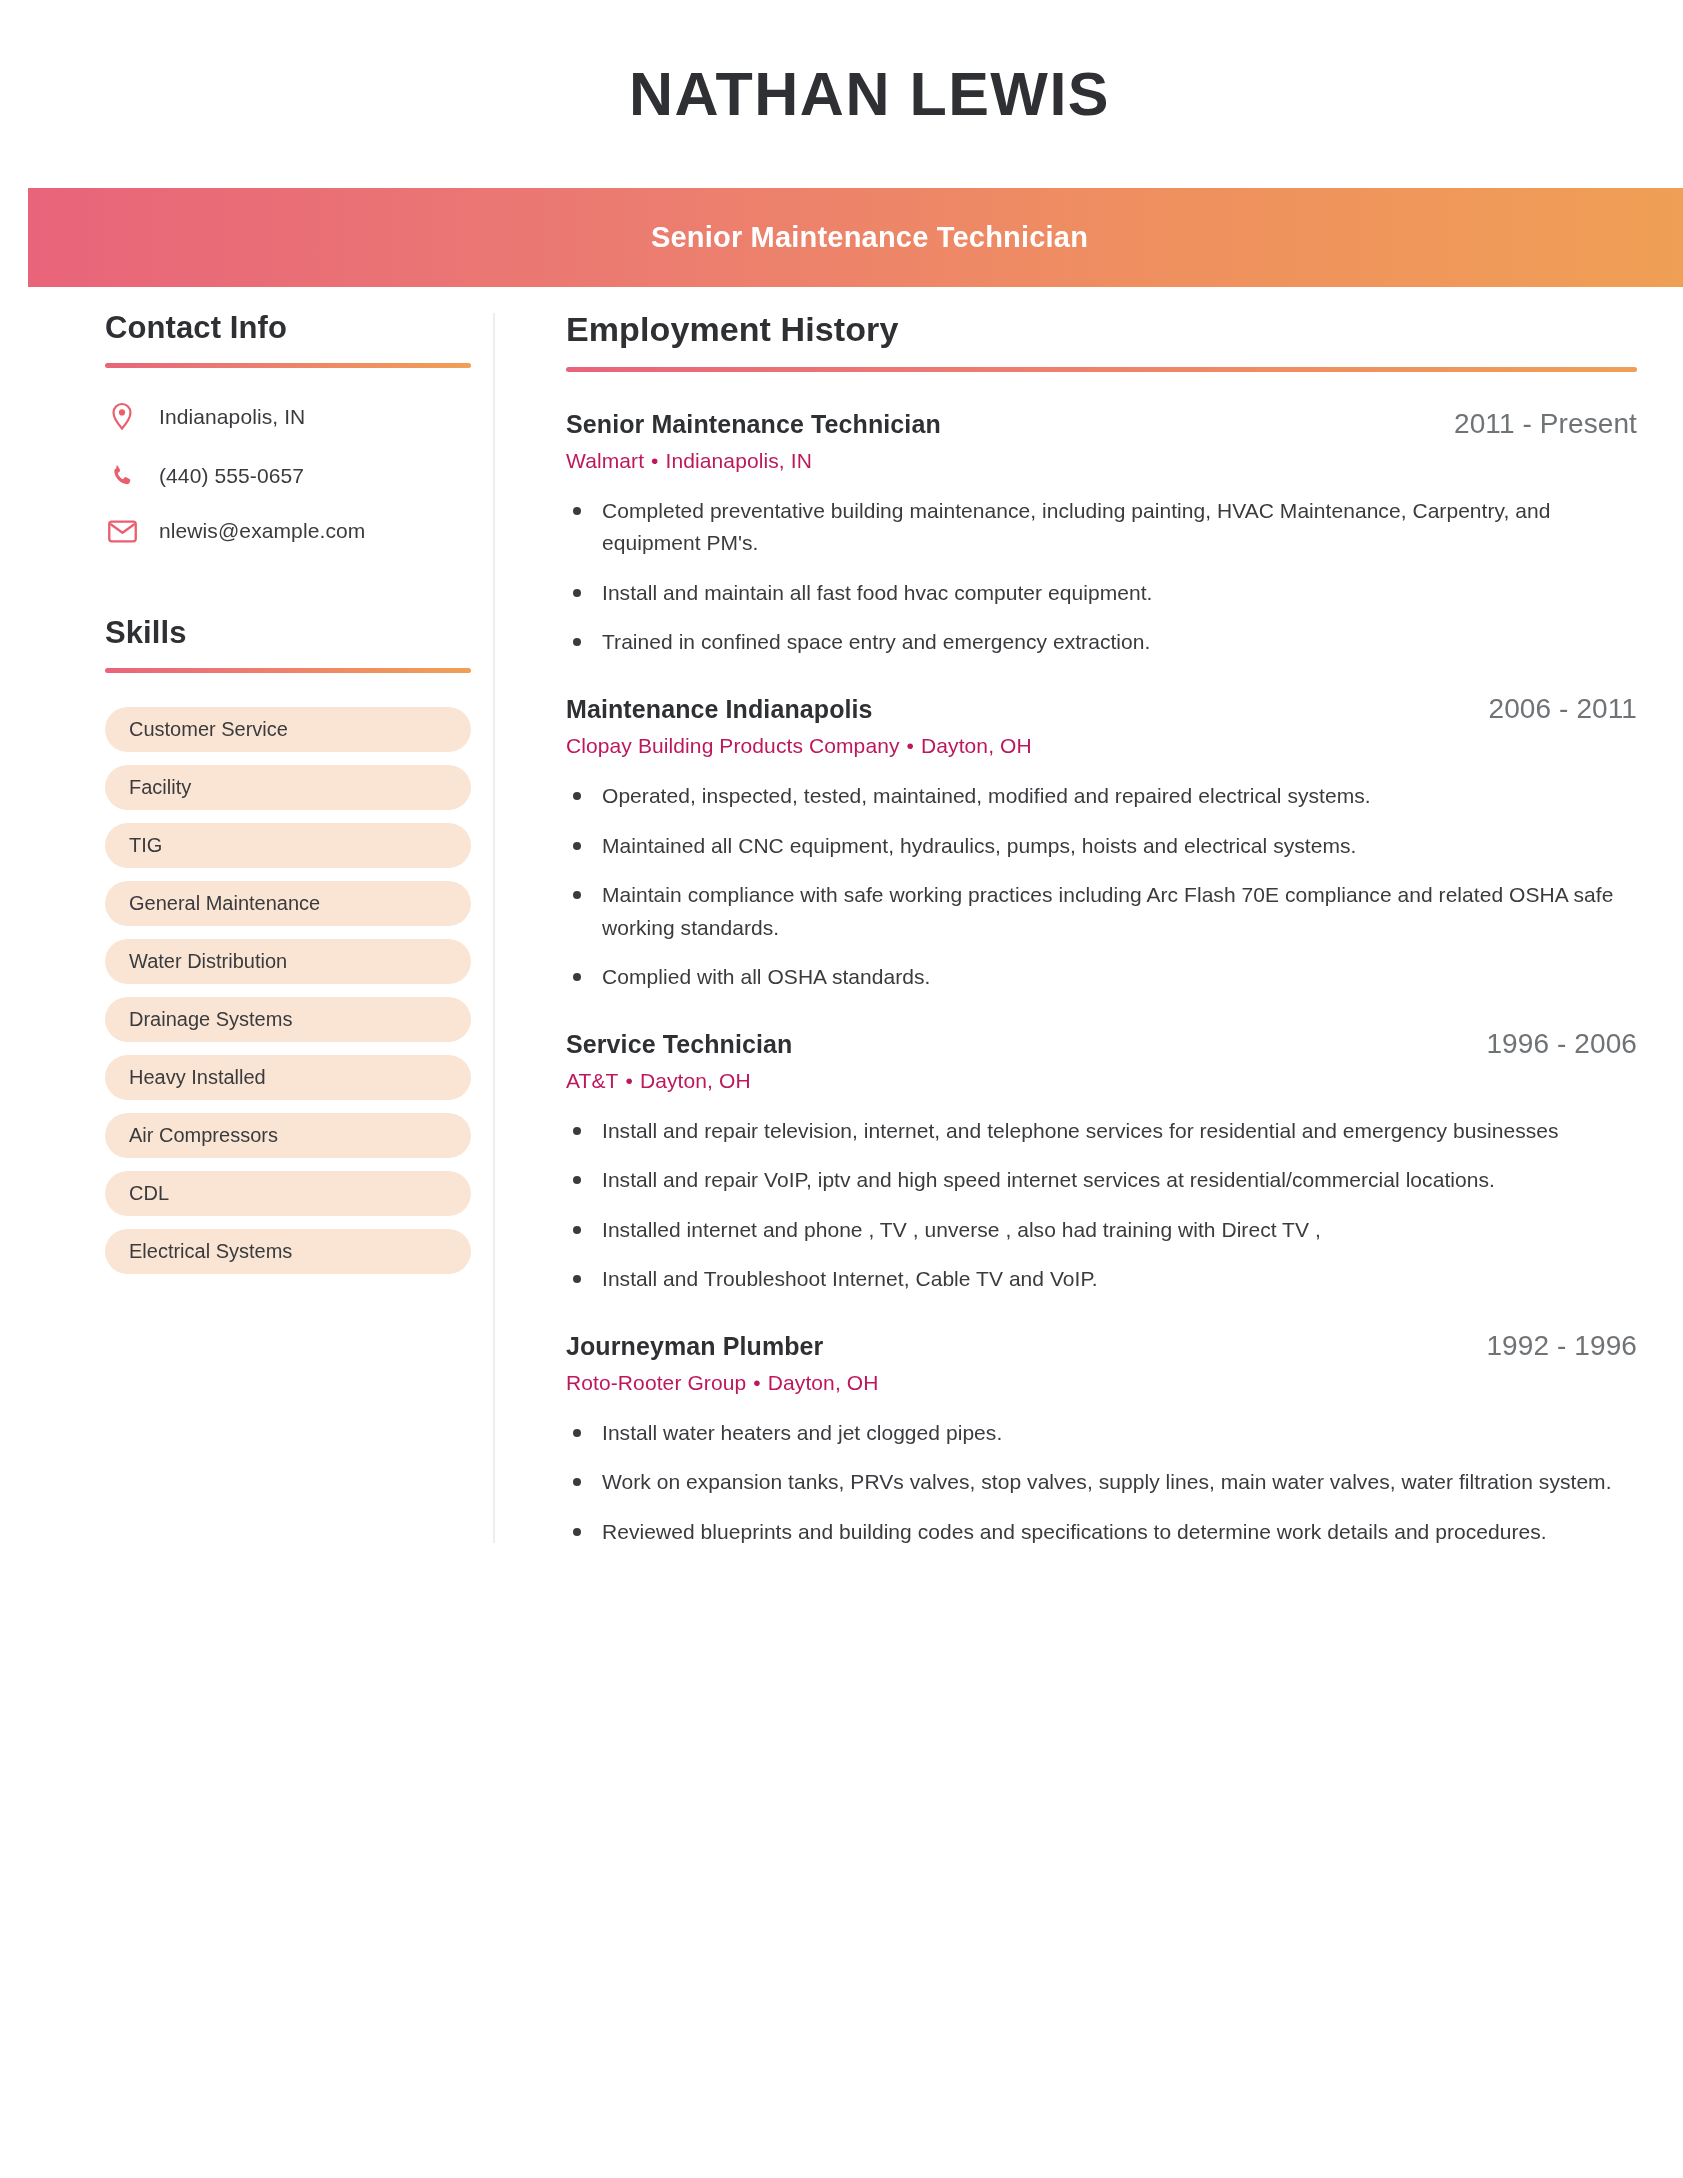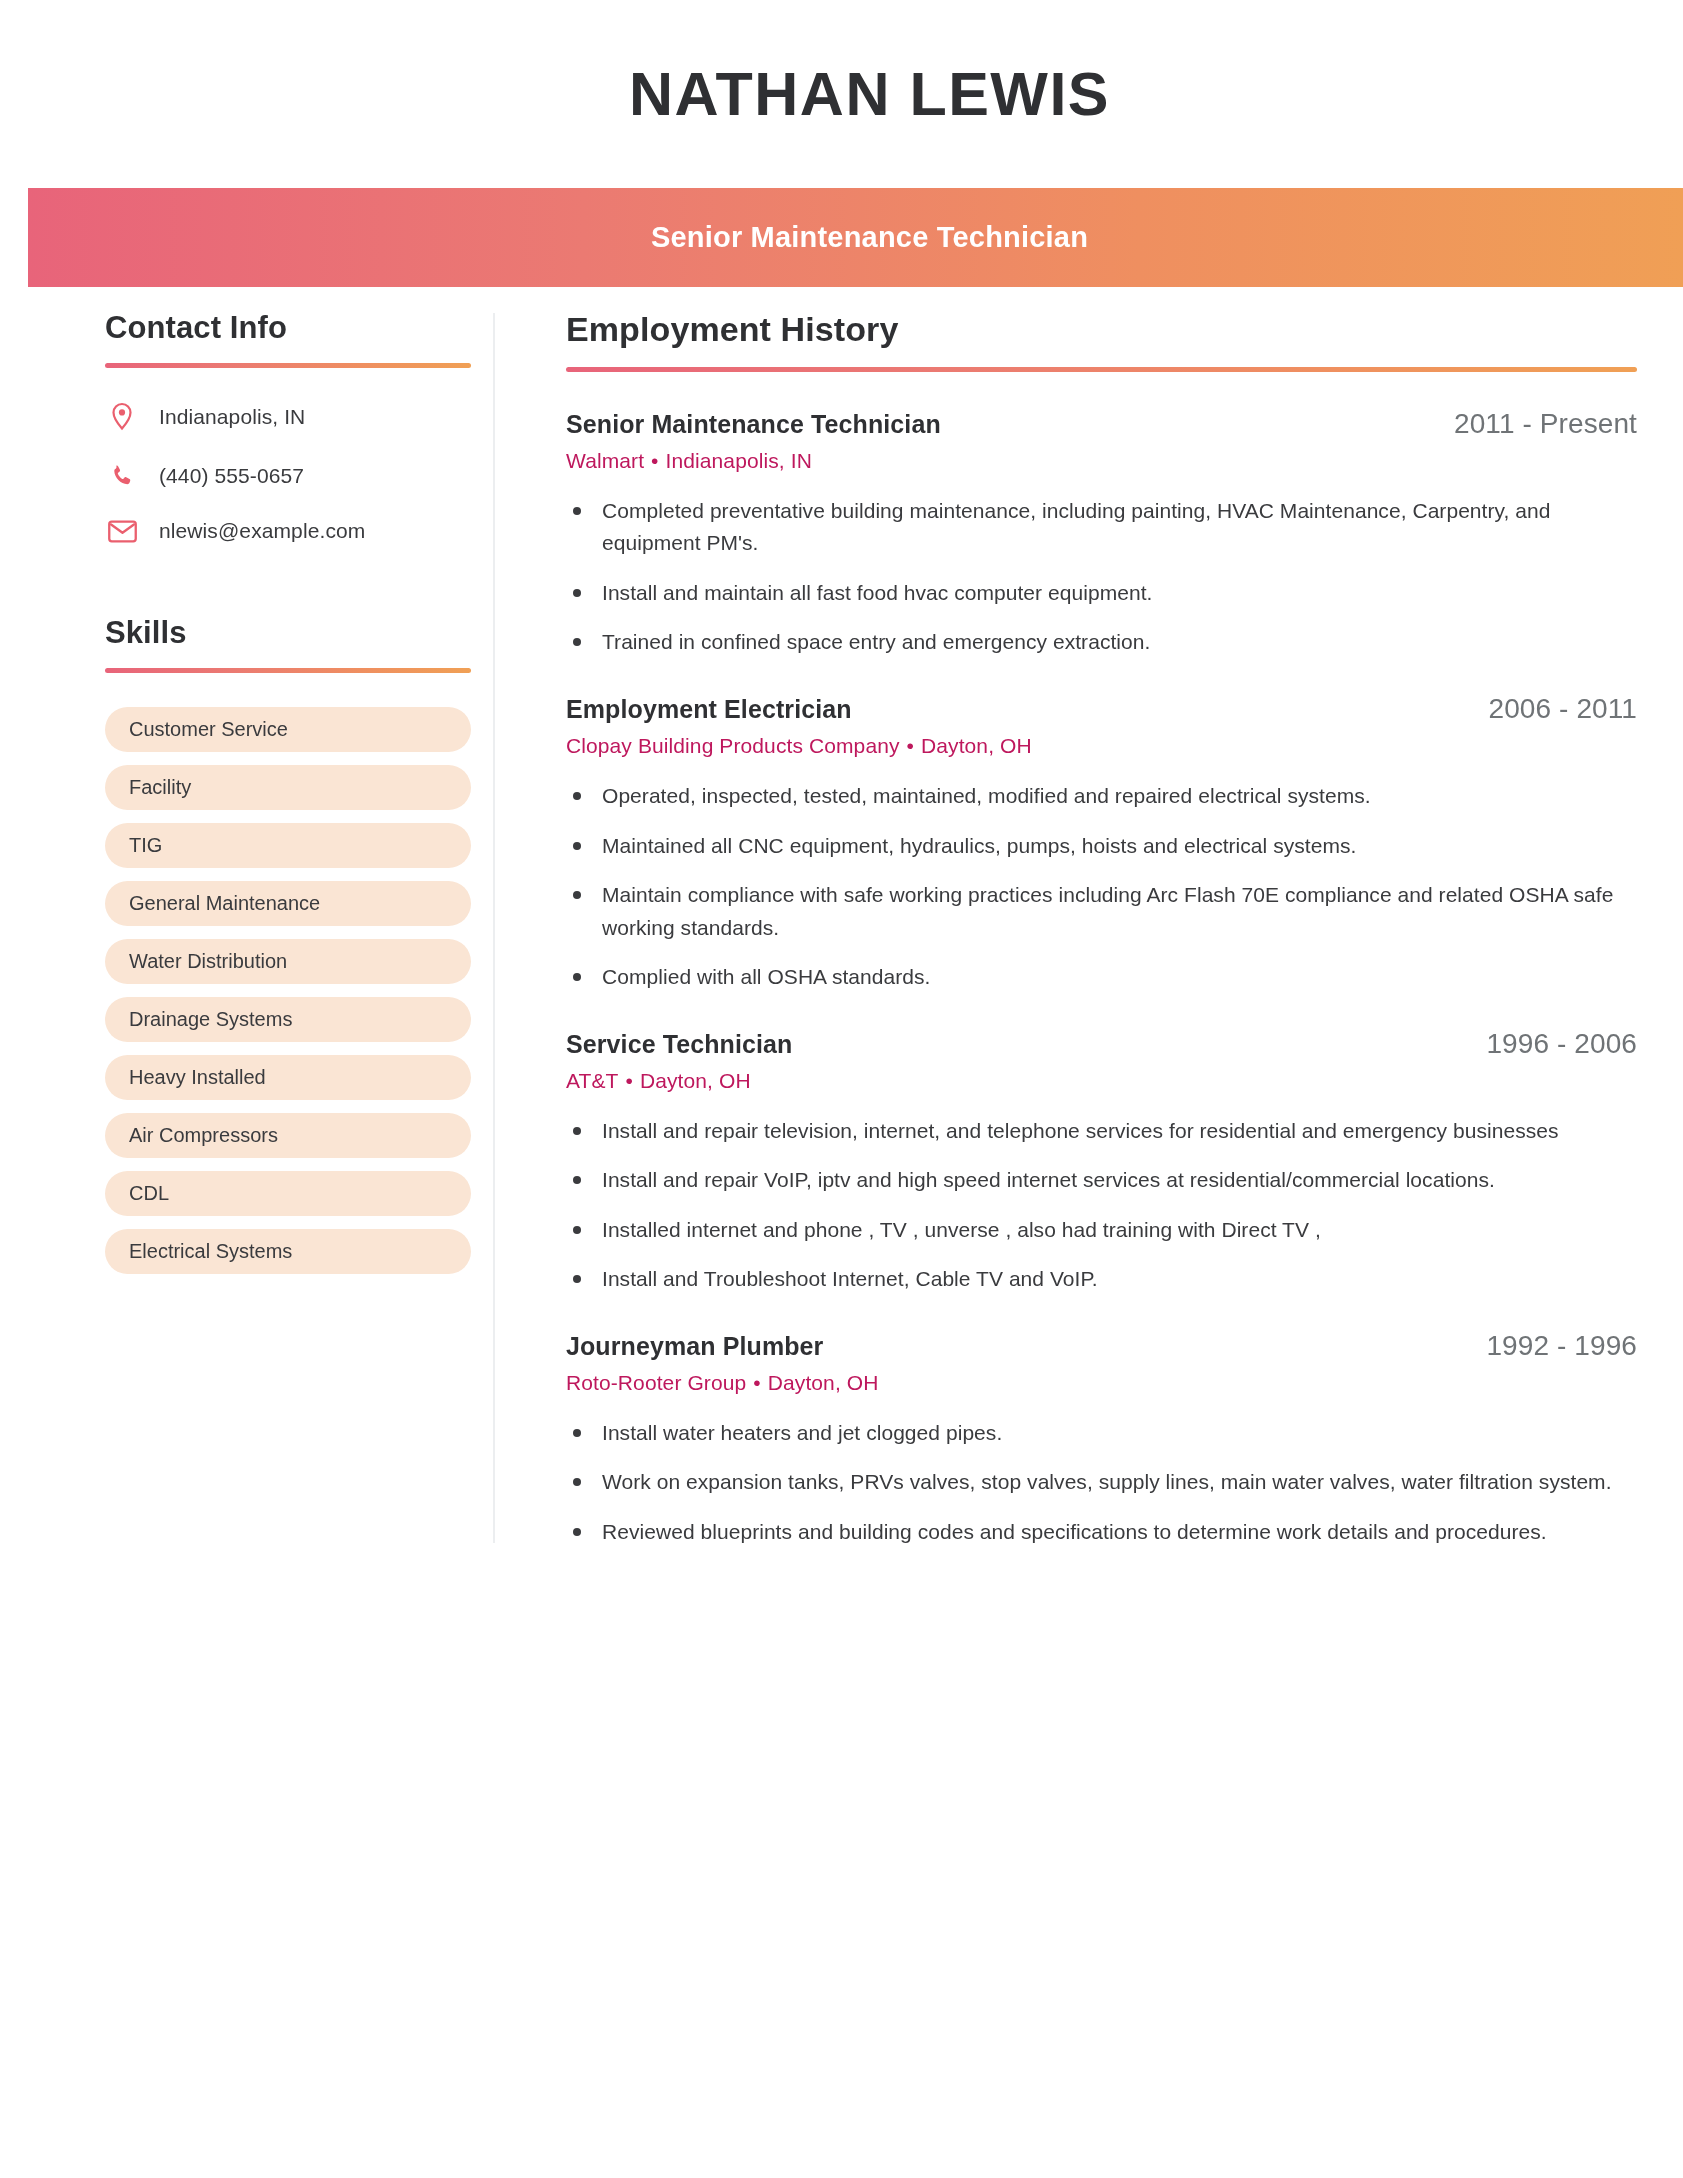--- a/index.html
+++ b/index.html
@@ -313,7 +313,7 @@
 
         <article class="job">
           <div class="job-row">
-            <span class="job-title">Employment Electrician</span>
+            <span class="job-title">Maintenance Indianapolis</span>
             <span class="job-dates">2006 - 2011</span>
           </div>
           <div class="job-meta">

